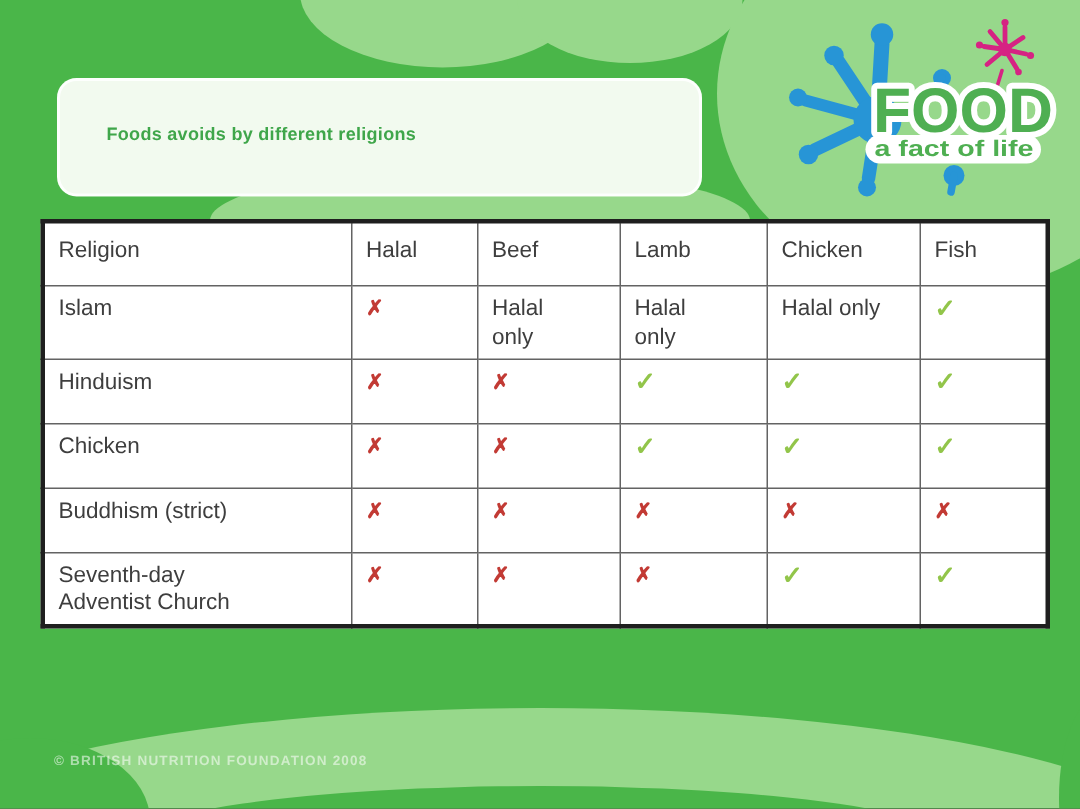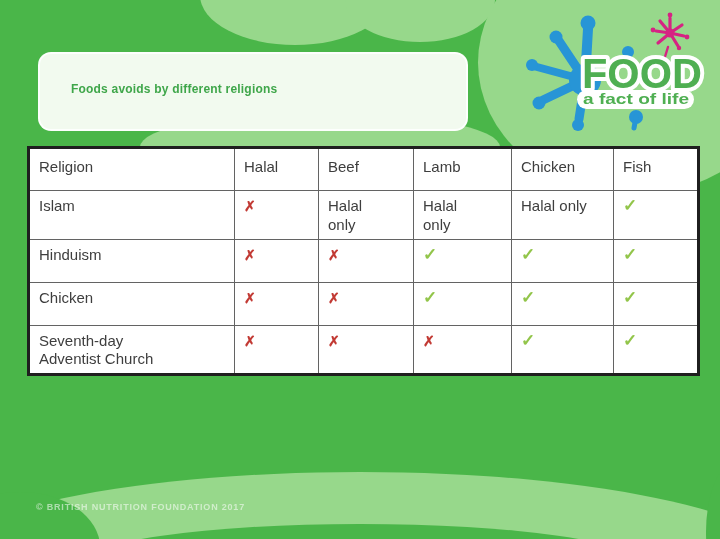--- a/index.html
+++ b/index.html
@@ -158,6 +158,14 @@
           <td><span class="mark-check">✓</span></td>
         </tr>
         <tr>
+          <td>Buddhism (strict)</td>
+          <td><span class="mark-cross">✗</span></td>
+          <td><span class="mark-cross">✗</span></td>
+          <td><span class="mark-cross">✗</span></td>
+          <td><span class="mark-cross">✗</span></td>
+          <td><span class="mark-cross">✗</span></td>
+        </tr>
+        <tr>
           <td>Seventh-day
 Adventist Church</td>
           <td><span class="mark-cross">✗</span></td>

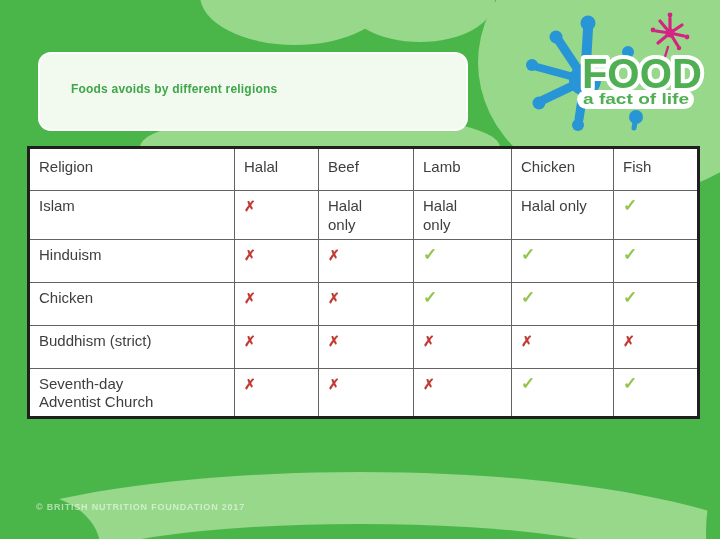--- a/index.html
+++ b/index.html
@@ -177,7 +177,7 @@
       </tbody>
   </table>
 
-  <div class="copyright">© BRITISH NUTRITION FOUNDATION 2017</div>
+  <div class="copyright">© BRITISH NUTRITION FOUNDATION 2008</div>
 </div>
 
 </body></html>

